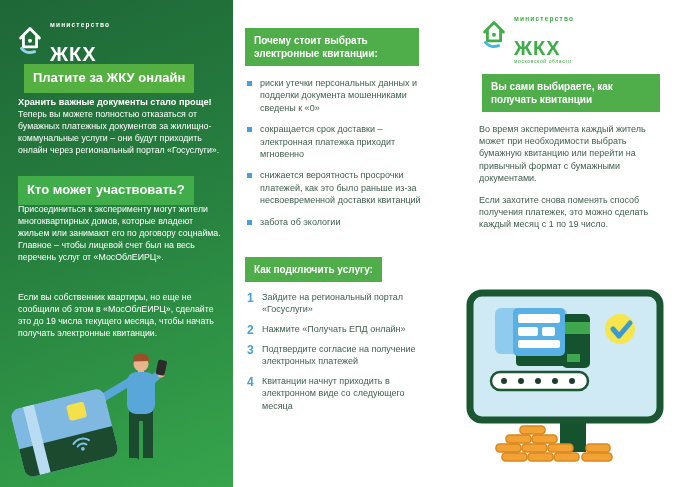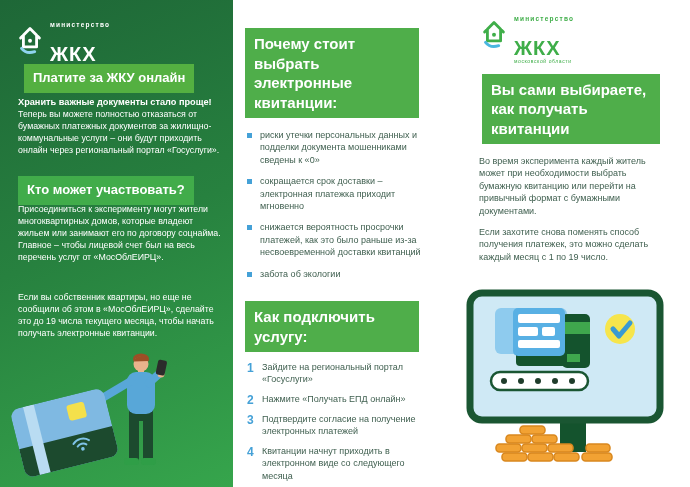--- a/index.html
+++ b/index.html
@@ -13,7 +13,7 @@
 
   
   .gbox{display:inline-block;background:var(--box-green);color:#fff;font-weight:bold;
-        font-size:15px;line-height:1.3;padding:6px 9px;}
+        font-size:10px;line-height:1.3;padding:6px 9px;}
   .gbox.left{background:var(--box-green-left);font-size:13px;}
 
   

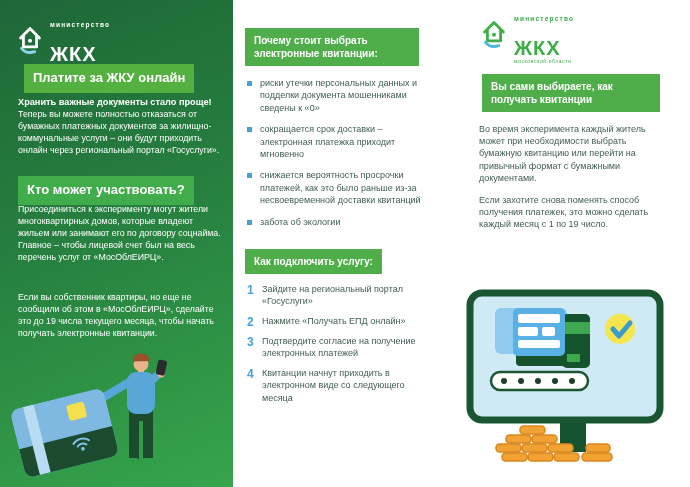--- a/index.html
+++ b/index.html
@@ -41,7 +41,7 @@
   ol.steps li{display:flex;margin-bottom:7px;}
   .step-num{flex:none;width:15px;color:var(--accent-blue);font-weight:bold;
             font-size:12px;line-height:1;padding-top:1px;}
-  .how-box{margin-top:12px;}
+  .how-box{margin-top:20px;}
 
   
   .right{position:absolute;left:478px;top:16px;width:190px;}

